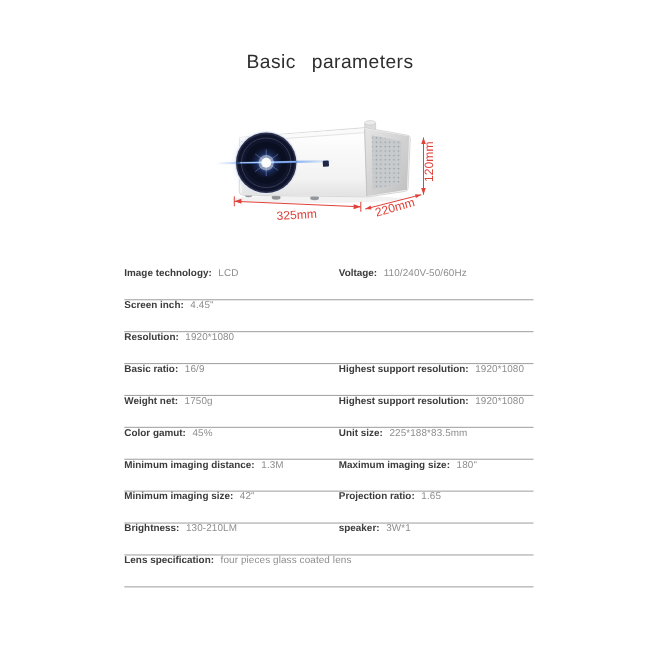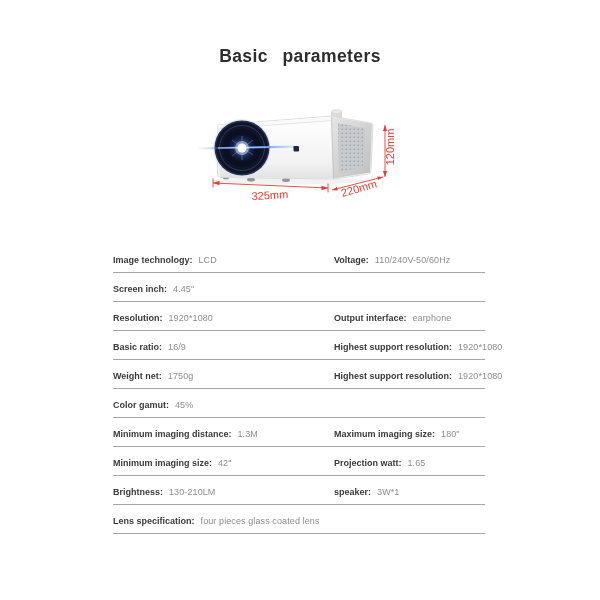--- a/index.html
+++ b/index.html
@@ -10,7 +10,7 @@
   .title{
     position:absolute;top:46px;left:0;width:600px;text-align:center;
     font-size:17.5px;color:#2e2e2e;letter-spacing:.4px;word-spacing:2px;
-    white-space:pre;font-weight:700;
+    white-space:pre;font-weight:400;
   }
   .projector-wrap{position:absolute;left:185px;top:92px;width:240px;height:115px;}
   .dim-text{fill:var(--dim-red,#df4038);font-size:11px;font-family:"Liberation Sans",sans-serif;}

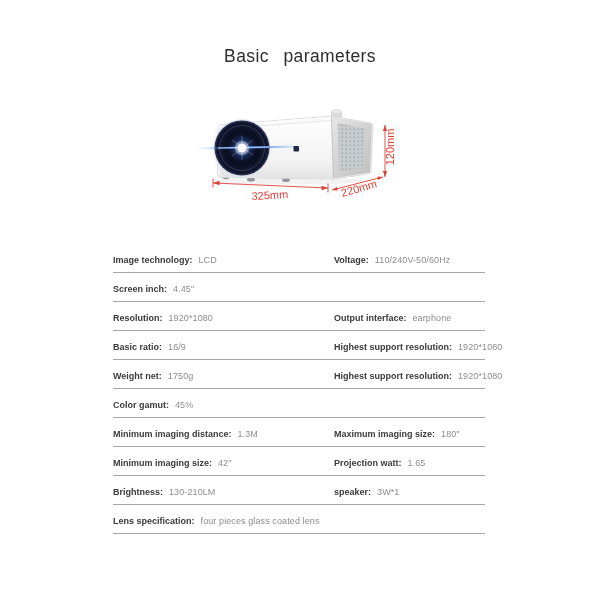--- a/index.html
+++ b/index.html
@@ -19,7 +19,7 @@
   .spec-table{position:absolute;left:113px;top:244px;width:372px;font-size:9px;}
   .spec-row{
     height:29px;box-sizing:border-box;border-bottom:1px solid #a6a6a6;
-    display:flex;align-items:flex-end;padding-bottom:7px;
+    display:flex;align-items:flex-end;padding-bottom:19px;
   }
   .cell{white-space:nowrap;overflow:visible;}
   .cell-left{width:195px;flex:0 0 195px;}

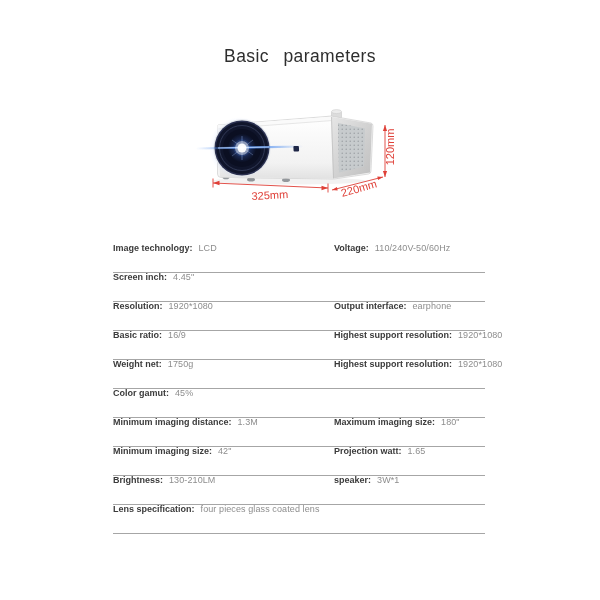--- a/index.html
+++ b/index.html
@@ -23,7 +23,7 @@
   }
   .cell{white-space:nowrap;overflow:visible;}
   .cell-left{width:195px;flex:0 0 195px;}
-  .cell-right{flex:1;margin-left:26px;}
+  .cell-right{flex:1;}
   .cell-full{width:100%;}
   .lbl{font-weight:700;color:#3b3b3b;margin-right:6px;}
   .val{font-weight:400;color:#8d8d8d;letter-spacing:.1px;}

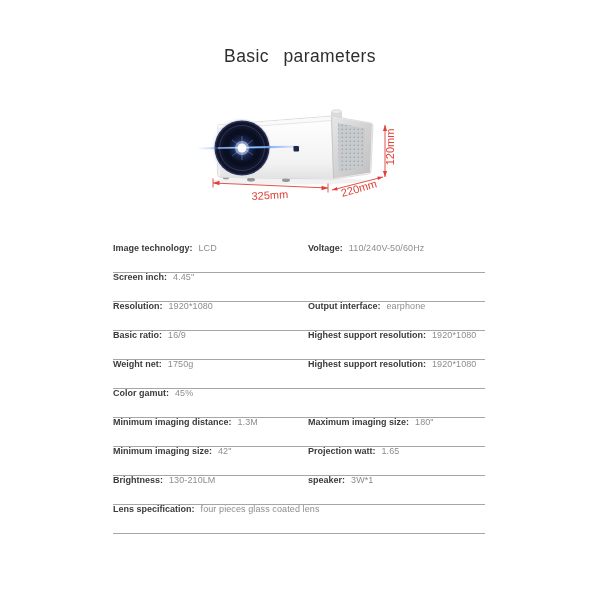--- a/index.html
+++ b/index.html
@@ -153,7 +153,6 @@
   </div>
   <div class="spec-row">
     <div class="cell cell-left"><span class="lbl">Resolution:</span><span class="val">1920*1080</span></div>
-    <div class="cell cell-right"><span class="lbl">Output interface:</span><span class="val">earphone</span></div>
   </div>
   <div class="spec-row">
     <div class="cell cell-left"><span class="lbl">Basic ratio:</span><span class="val">16/9</span></div>

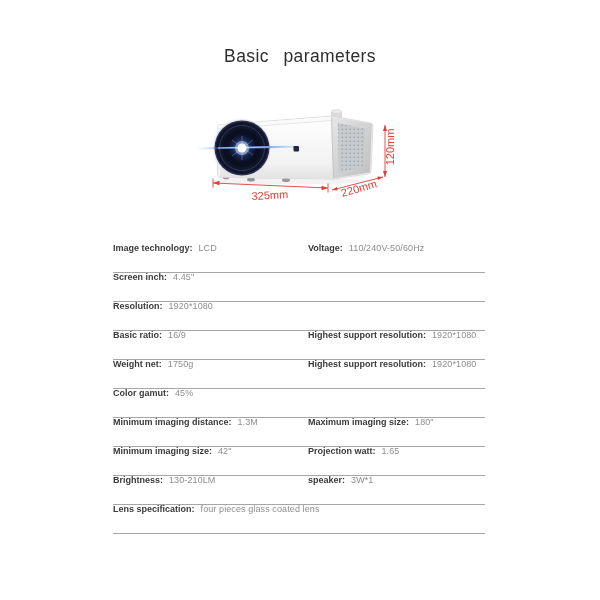--- a/index.html
+++ b/index.html
@@ -164,6 +164,7 @@
   </div>
   <div class="spec-row">
     <div class="cell cell-left"><span class="lbl">Color gamut:</span><span class="val">45%</span></div>
+    <div class="cell cell-right"><span class="lbl">Unit size:</span><span class="val">225*188*83.5mm</span></div>
   </div>
   <div class="spec-row">
     <div class="cell cell-left"><span class="lbl">Minimum imaging distance:</span><span class="val">1.3M</span></div>

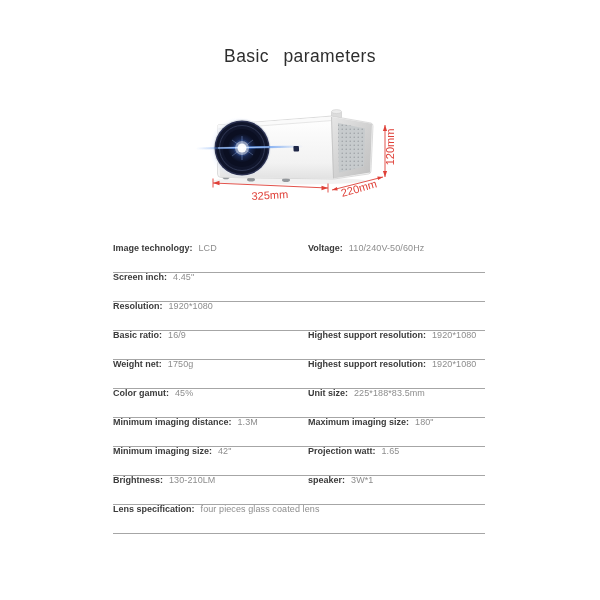--- a/index.html
+++ b/index.html
@@ -172,7 +172,7 @@
   </div>
   <div class="spec-row">
     <div class="cell cell-left"><span class="lbl">Minimum imaging size:</span><span class="val">42"</span></div>
-    <div class="cell cell-right"><span class="lbl">Projection watt:</span><span class="val">1.65</span></div>
+    <div class="cell cell-right"><span class="lbl">Projection ratio:</span><span class="val">1.65</span></div>
   </div>
   <div class="spec-row">
     <div class="cell cell-left"><span class="lbl">Brightness:</span><span class="val">130-210LM</span></div>

